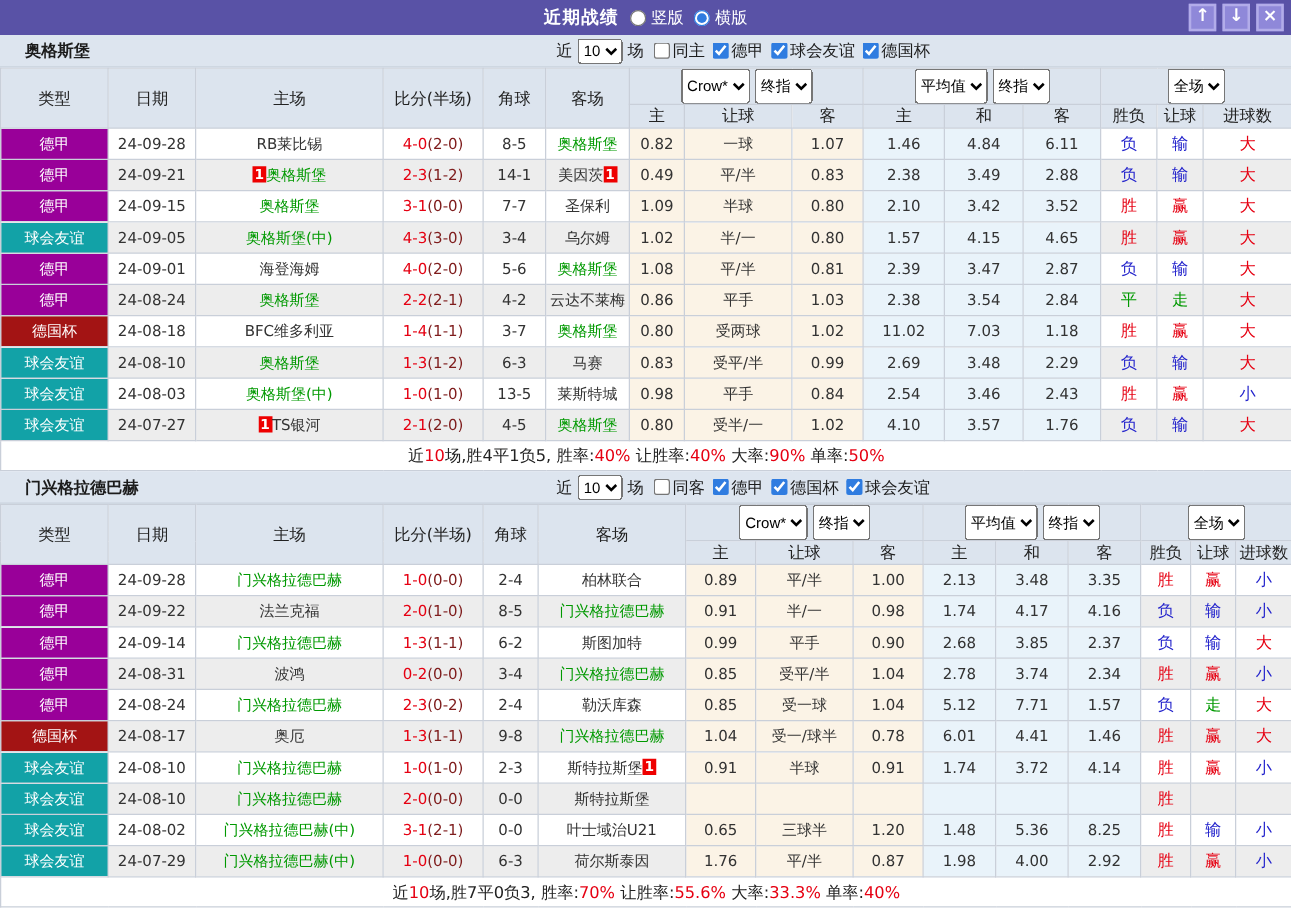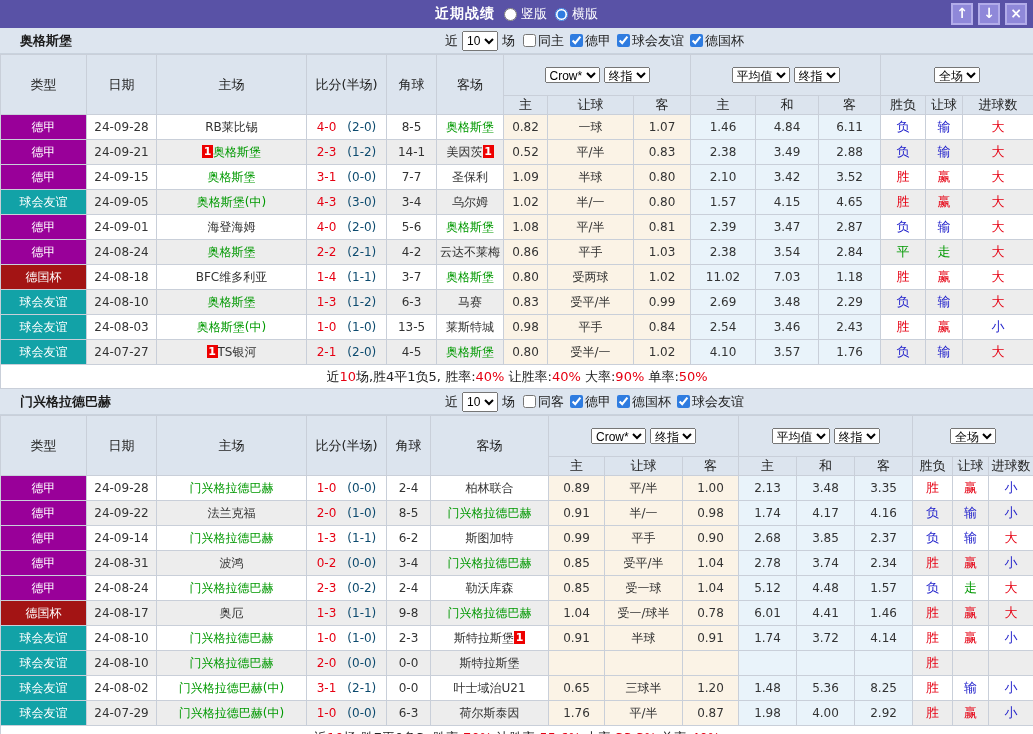--- a/index.html
+++ b/index.html
@@ -38,7 +38,7 @@
   .hrow1 { height:23px; }
   .hrow2 { height:17px; }
   .sh { font-size:13px; }
-  .hsel { font-size:12px; height:16px; margin:12px 2px; vertical-align:middle; }
+  .hsel { font-size:12px; height:28px; margin:0 2px; vertical-align:middle;text-align:center; }
   tbody td { height:25px; color:#333; }
   tbody tr:nth-child(even) { background:#ededed; }
   td.type { color:#fff; }

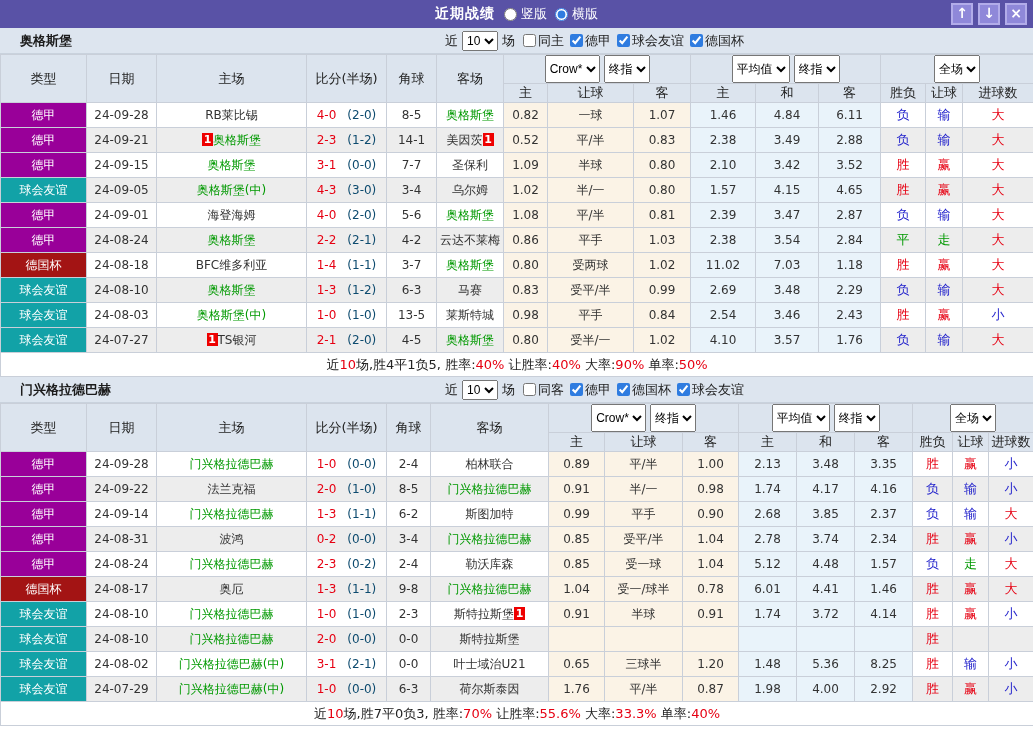--- a/index.html
+++ b/index.html
@@ -45,7 +45,7 @@
   td.team { color:#333; }
   td.team.green, td.team.green span.name { color:#009900; }
   td.score .ft { color:#e60012; }
-  td.score .ht { color:#0c4a6e;padding-left:11px; }
+  td.score .ht { color:#7f1d1d; }
   td.cream { background:#fbf3e6; }
   td.lblue { background:#e9f3fa; }
   td.res { font-size:13px; }

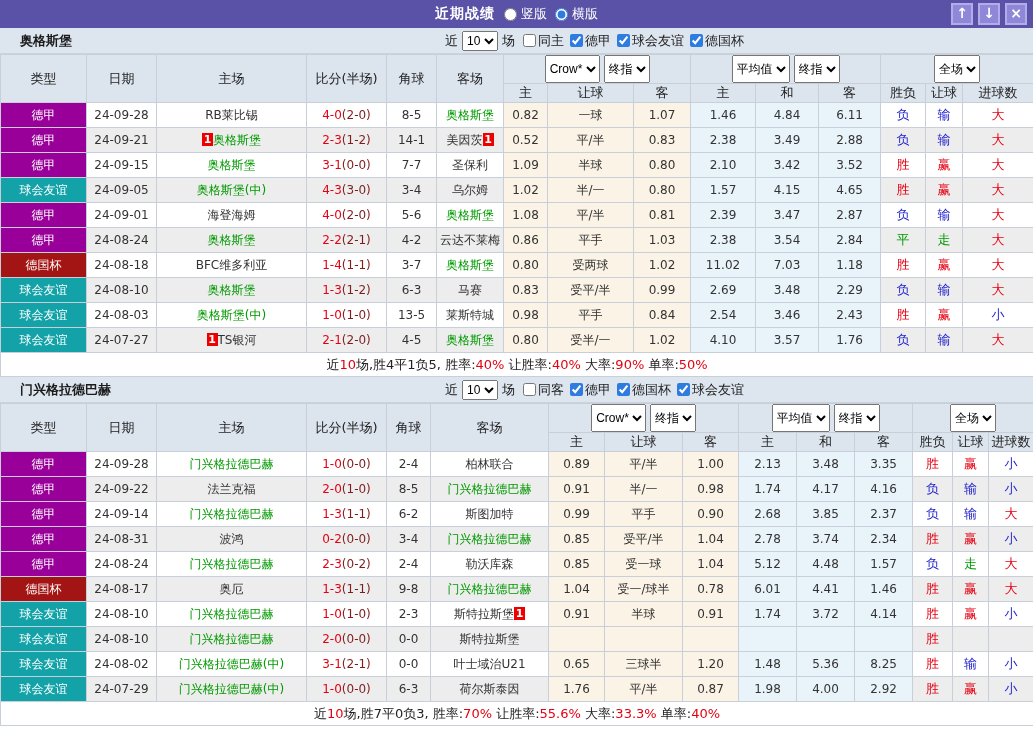--- a/index.html
+++ b/index.html
@@ -170,7 +170,7 @@
               <td class="score"><span class="ft">2-3</span><span class="ht">(1-2)</span></td>
               <td class="corner">14-1</td>
               <td class="team"><span class="name">美因茨</span><span class="badge">1</span></td>
-              <td class="cream">0.52</td>
+              <td class="cream">0.49</td>
               <td class="cream">平/半</td>
               <td class="cream">0.83</td>
               <td class="lblue">2.38</td>

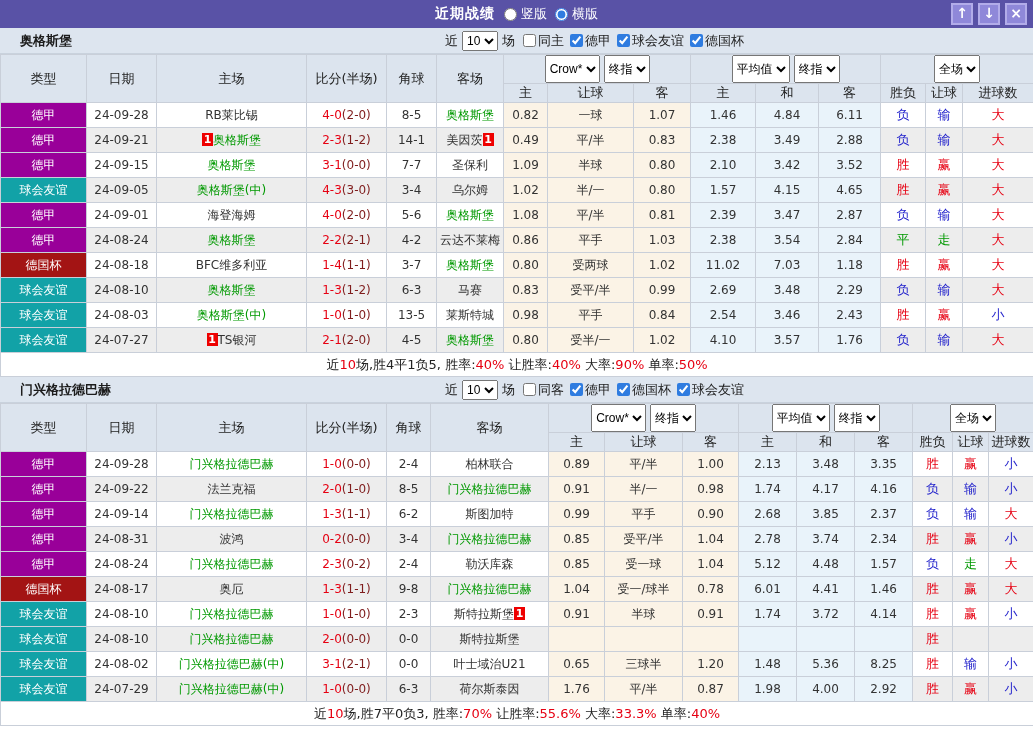--- a/index.html
+++ b/index.html
@@ -463,7 +463,7 @@
               <td class="cream">受一球</td>
               <td class="cream">1.04</td>
               <td class="lblue">5.12</td>
-              <td class="lblue">4.48</td>
+              <td class="lblue">7.71</td>
               <td class="lblue">1.57</td>
               <td class="res c-b">负</td>
               <td class="res c-g">走</td>

